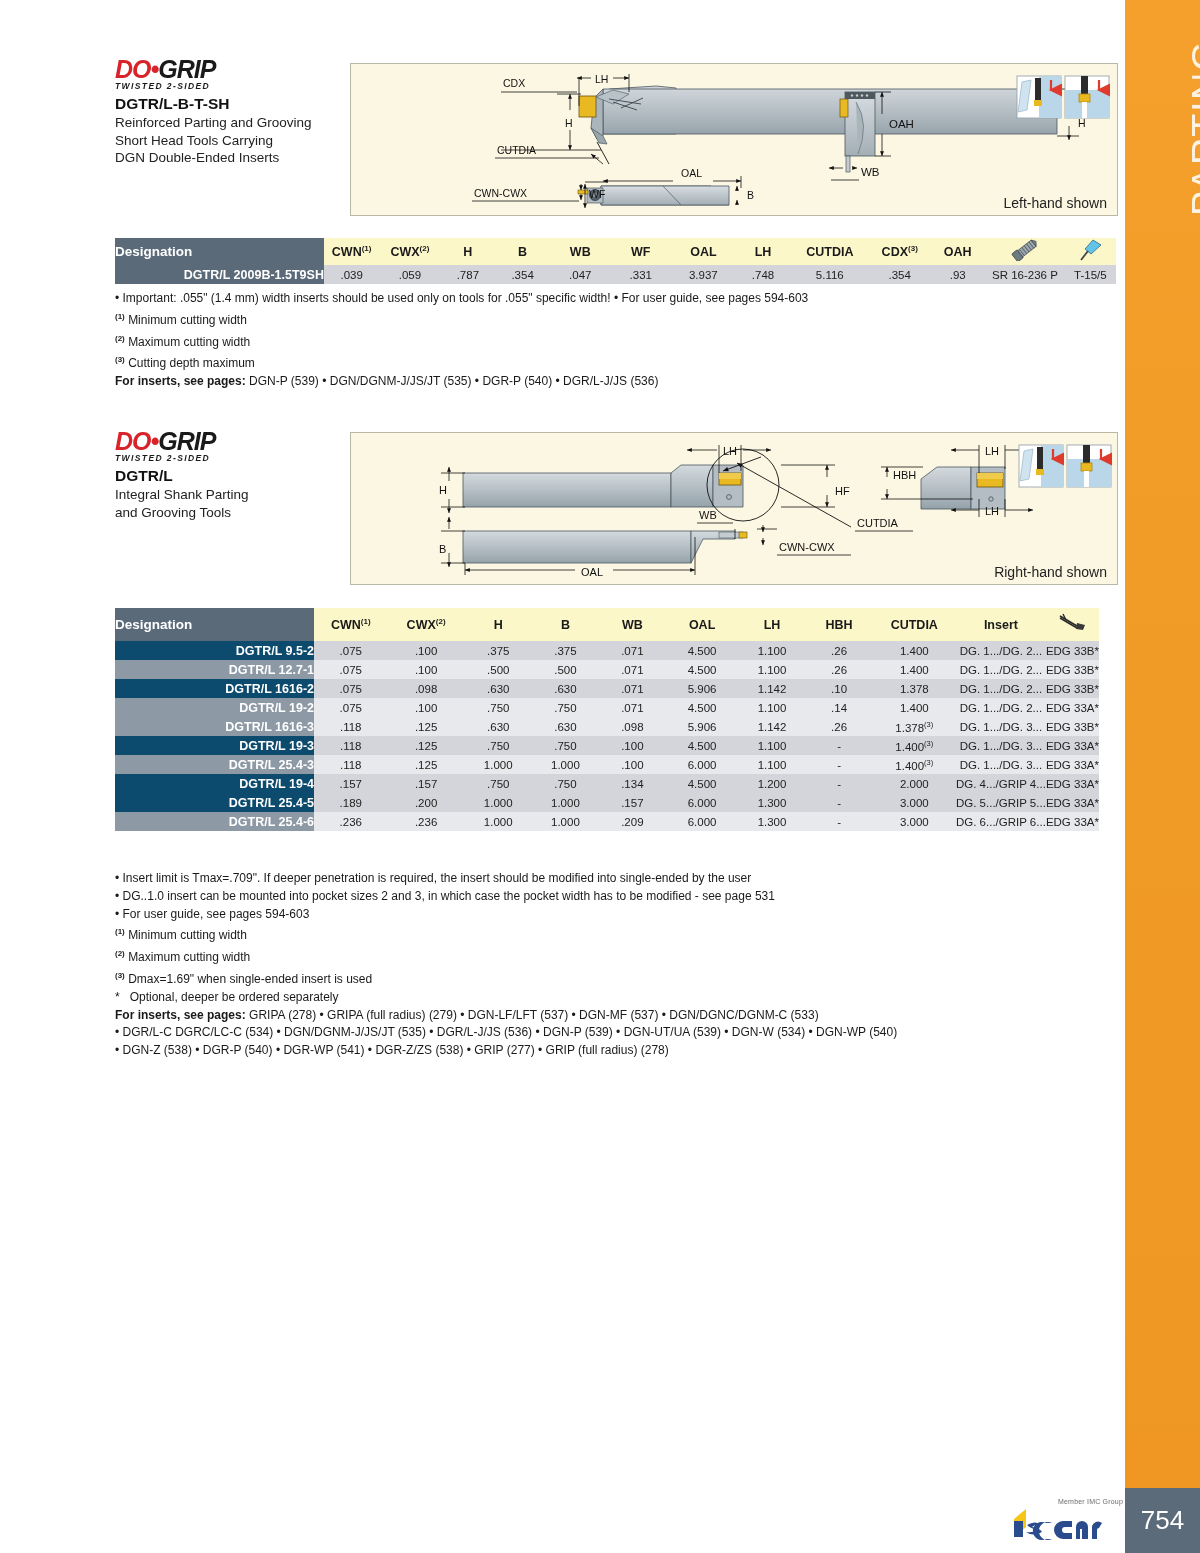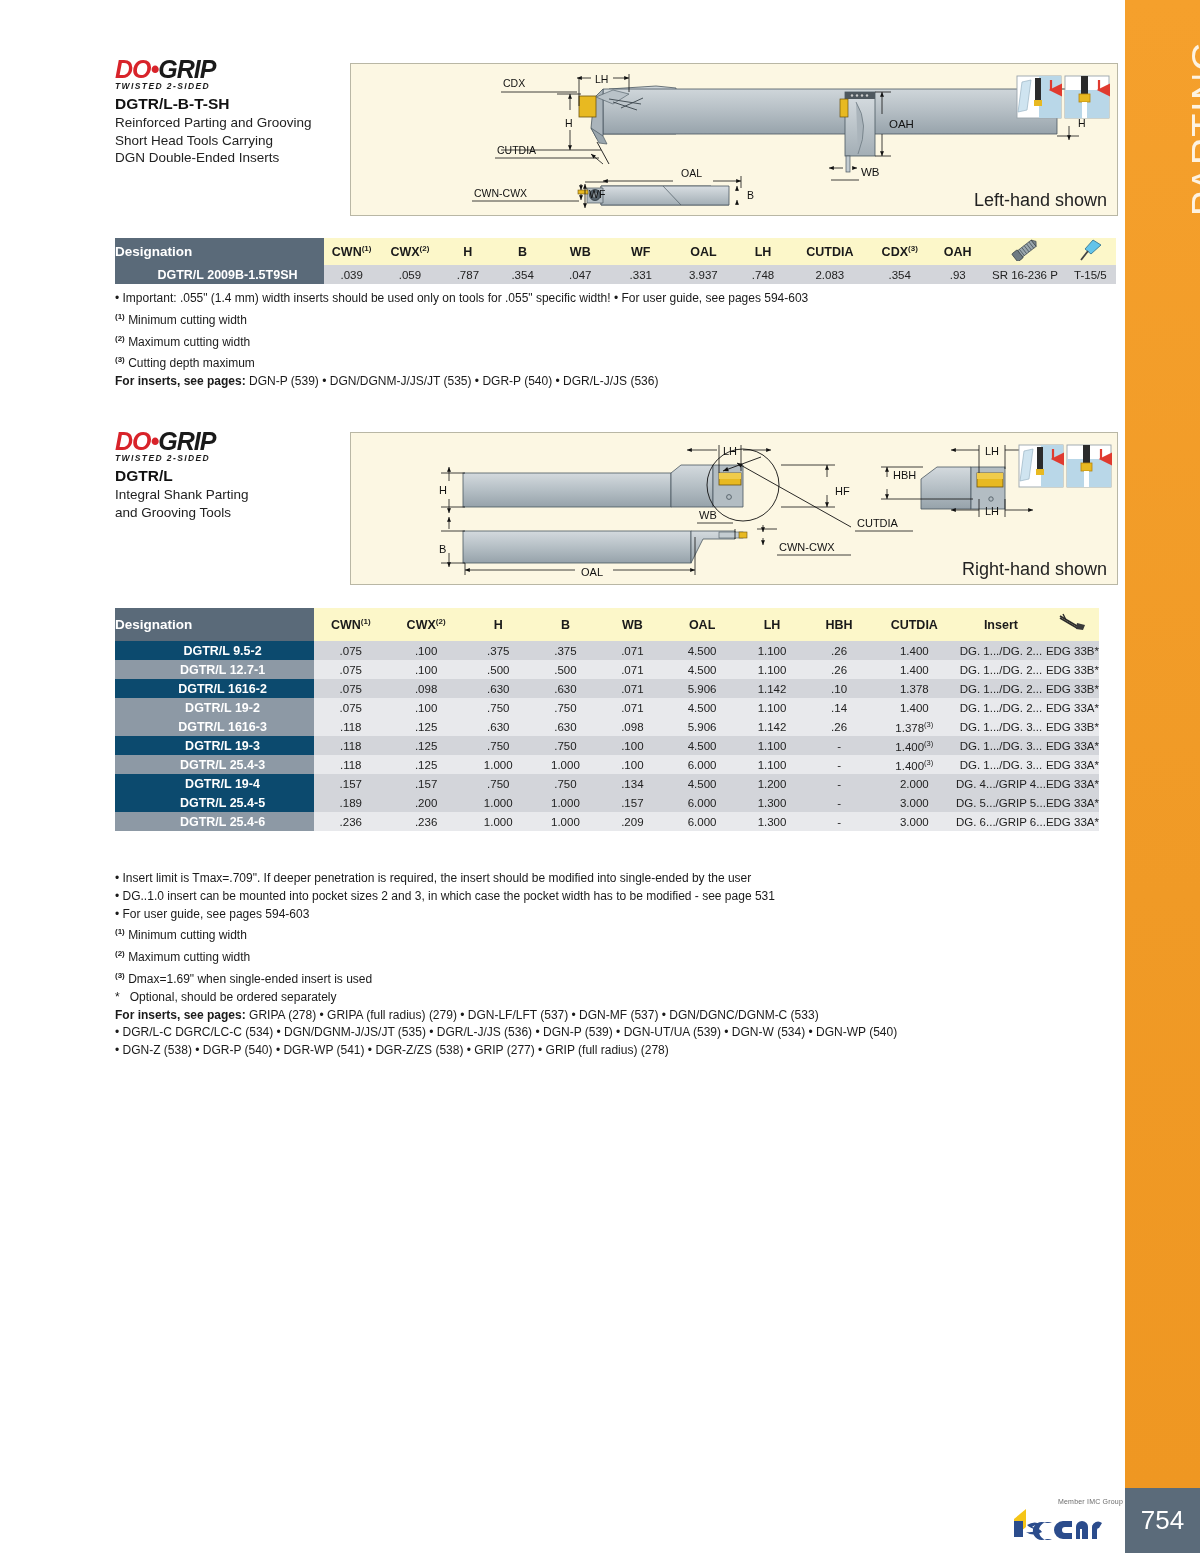--- a/index.html
+++ b/index.html
@@ -71,7 +71,7 @@
   .dg1{left:350px;top:5px;width:766px;height:151px;}
   .dg2{left:350px;top:2px;width:766px;height:151px;}
   .hand-label{
-    position:absolute;right:10px;bottom:4px;font-size:18px;color:#222;
+    position:absolute;right:10px;bottom:4px;font-size:14px;color:#222;
   }
   svg.dwg{position:absolute;left:0;top:0;}
   

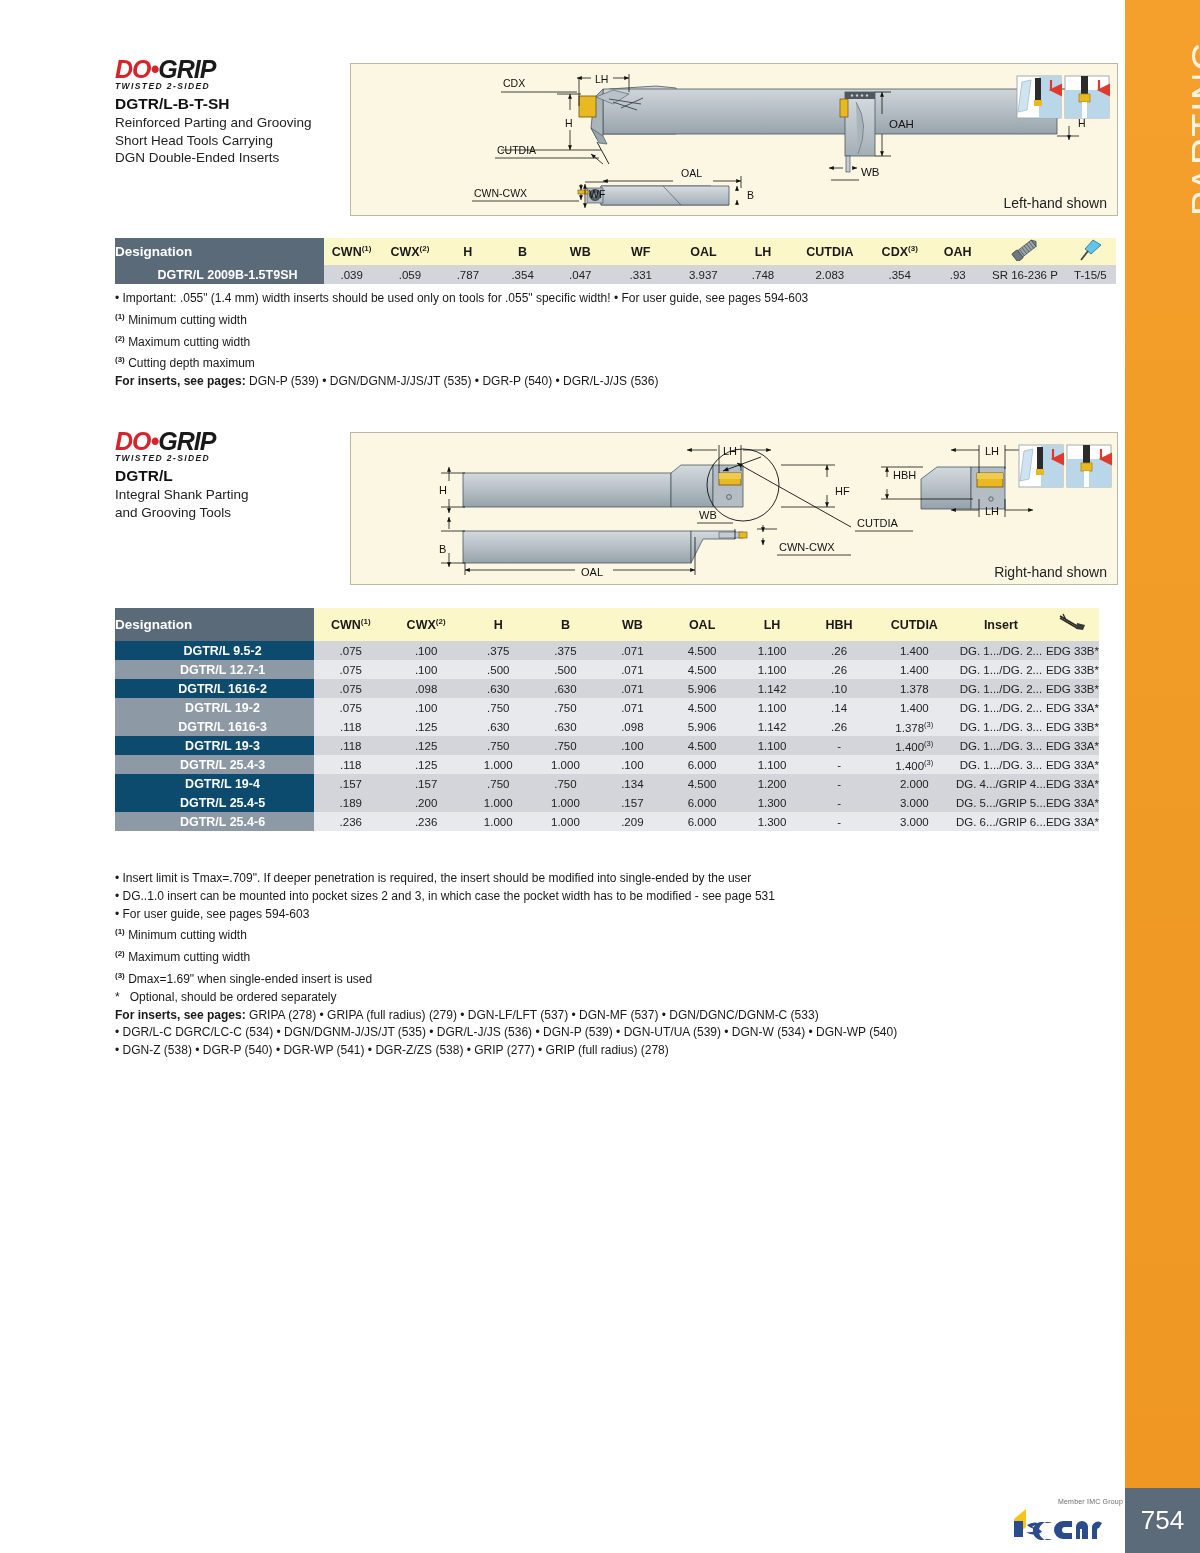--- a/index.html
+++ b/index.html
@@ -91,7 +91,7 @@
   .hdr-cell sup{font-size:8px;}
   .hdr-icon{background:#fcf7c9;text-align:center;height:26px;vertical-align:middle;}
   td.desig{
-    color:#ffffff;font-weight:bold;font-size:12.5px;text-align:center;
+    color:#ffffff;font-weight:bold;font-size:12.5px;text-align:right;
     padding-left:16px;height:19px;vertical-align:middle;white-space:nowrap;margin-left:28px;
   }
   td.val{text-align:center;height:19px;vertical-align:middle;font-size:11.5px;color:#222;white-space:nowrap;}

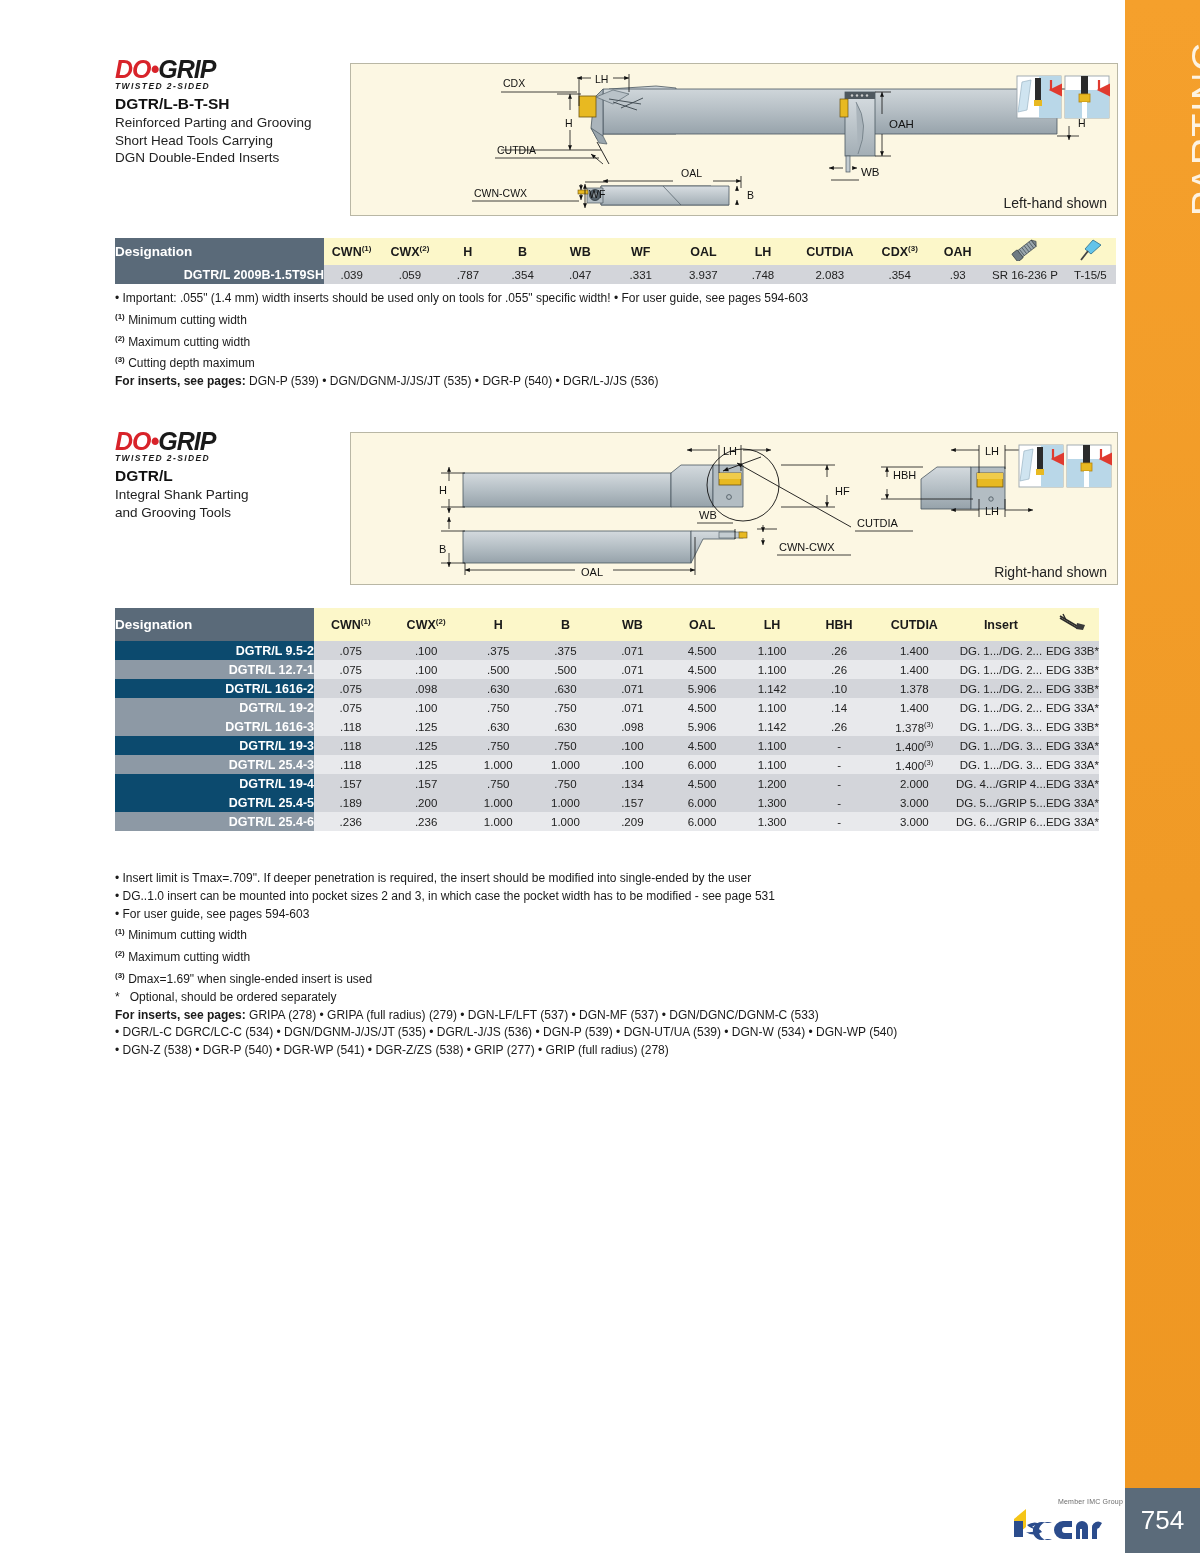--- a/index.html
+++ b/index.html
@@ -319,7 +319,7 @@
           <td class="val" style="width: 62px;">.331</td>
           <td class="val" style="width: 66px;">3.937</td>
           <td class="val" style="width: 56px;">.748</td>
-          <td class="val" style="width: 80px;">2.083</td>
+          <td class="val" style="width: 80px;">5.116</td>
           <td class="val" style="width: 62px;">.354</td>
           <td class="val" style="width: 56px;">.93</td>
           <td class="val" style="width: 80px;">SR 16-236 P</td>

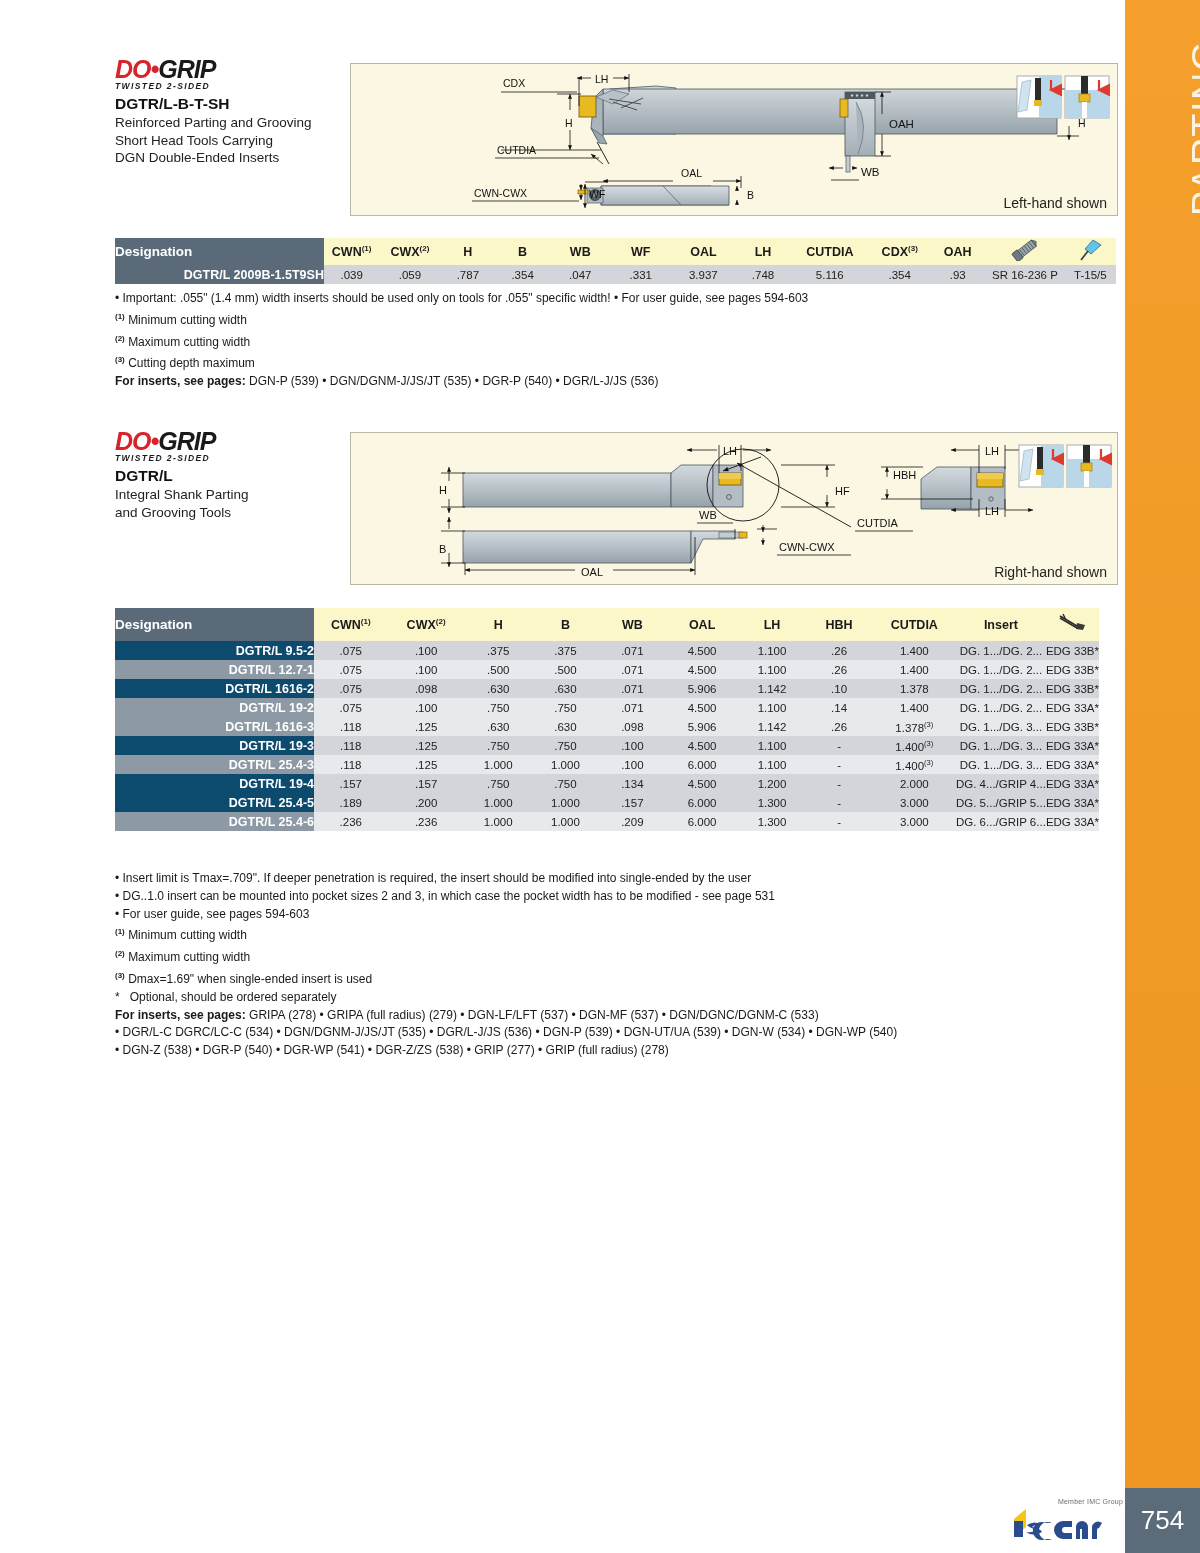--- a/index.html
+++ b/index.html
@@ -649,7 +649,7 @@
     <div><sup>(1)</sup> <span>Minimum cutting width</span></div>
     <div><sup>(2)</sup> <span>Maximum cutting width</span></div>
     <div><sup>(3)</sup> <span>Dmax=1.69" when single-ended insert is used</span></div>
-    <div><span>*</span>&nbsp;&nbsp; <span>Optional, should be ordered separately</span></div>
+    <div><span>*</span>&nbsp;&nbsp; <span>Optional, deeper be ordered separately</span></div>
     <div><span class="b">For inserts, see pages:</span> <span>GRIPA (278)  •  GRIPA (full radius) (279)  •  DGN-LF/LFT (537)  •  DGN-MF (537)  •  DGN/DGNC/DGNM-C (533)</span></div>
     <div>•  DGR/L-C DGRC/LC-C (534)  •  DGN/DGNM-J/JS/JT (535)  •  DGR/L-J/JS (536)  •  DGN-P (539)  •  DGN-UT/UA (539)  •  DGN-W (534)  •  DGN-WP (540)</div>
     <div>•  DGN-Z (538)  •  DGR-P (540)  •  DGR-WP (541)  •  DGR-Z/ZS (538)  •  GRIP (277)  •  GRIP (full radius) (278)</div>

